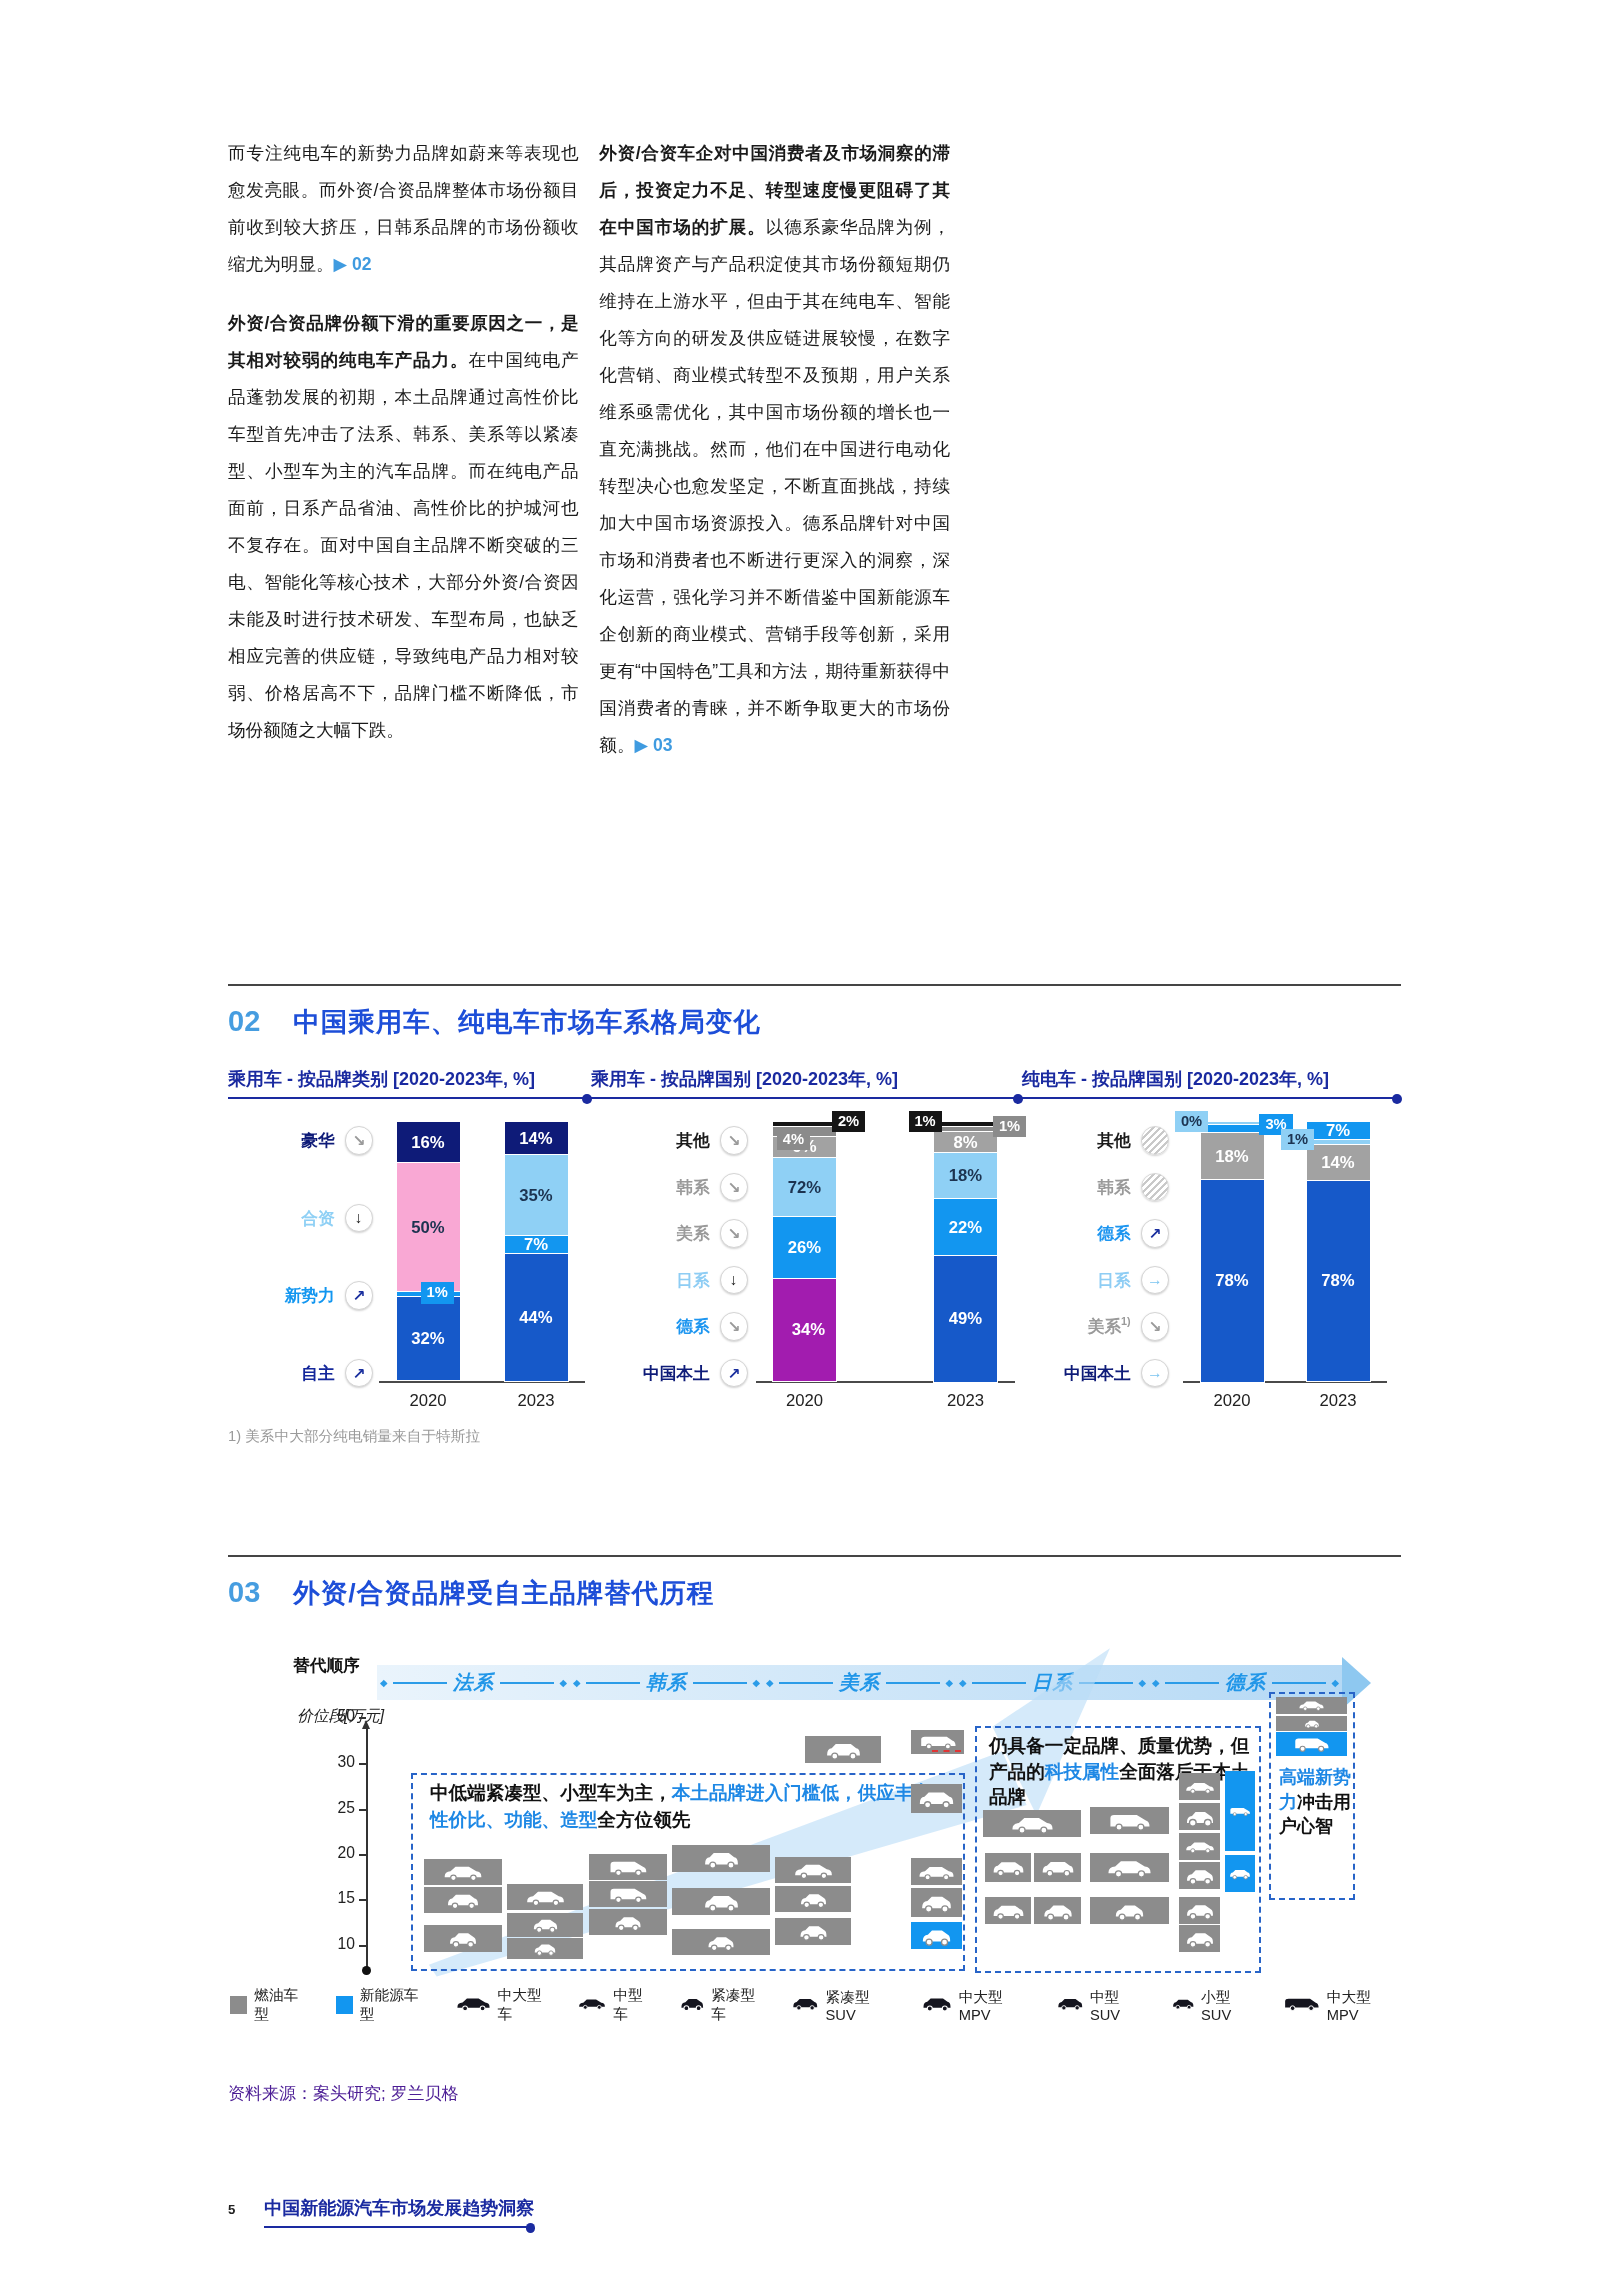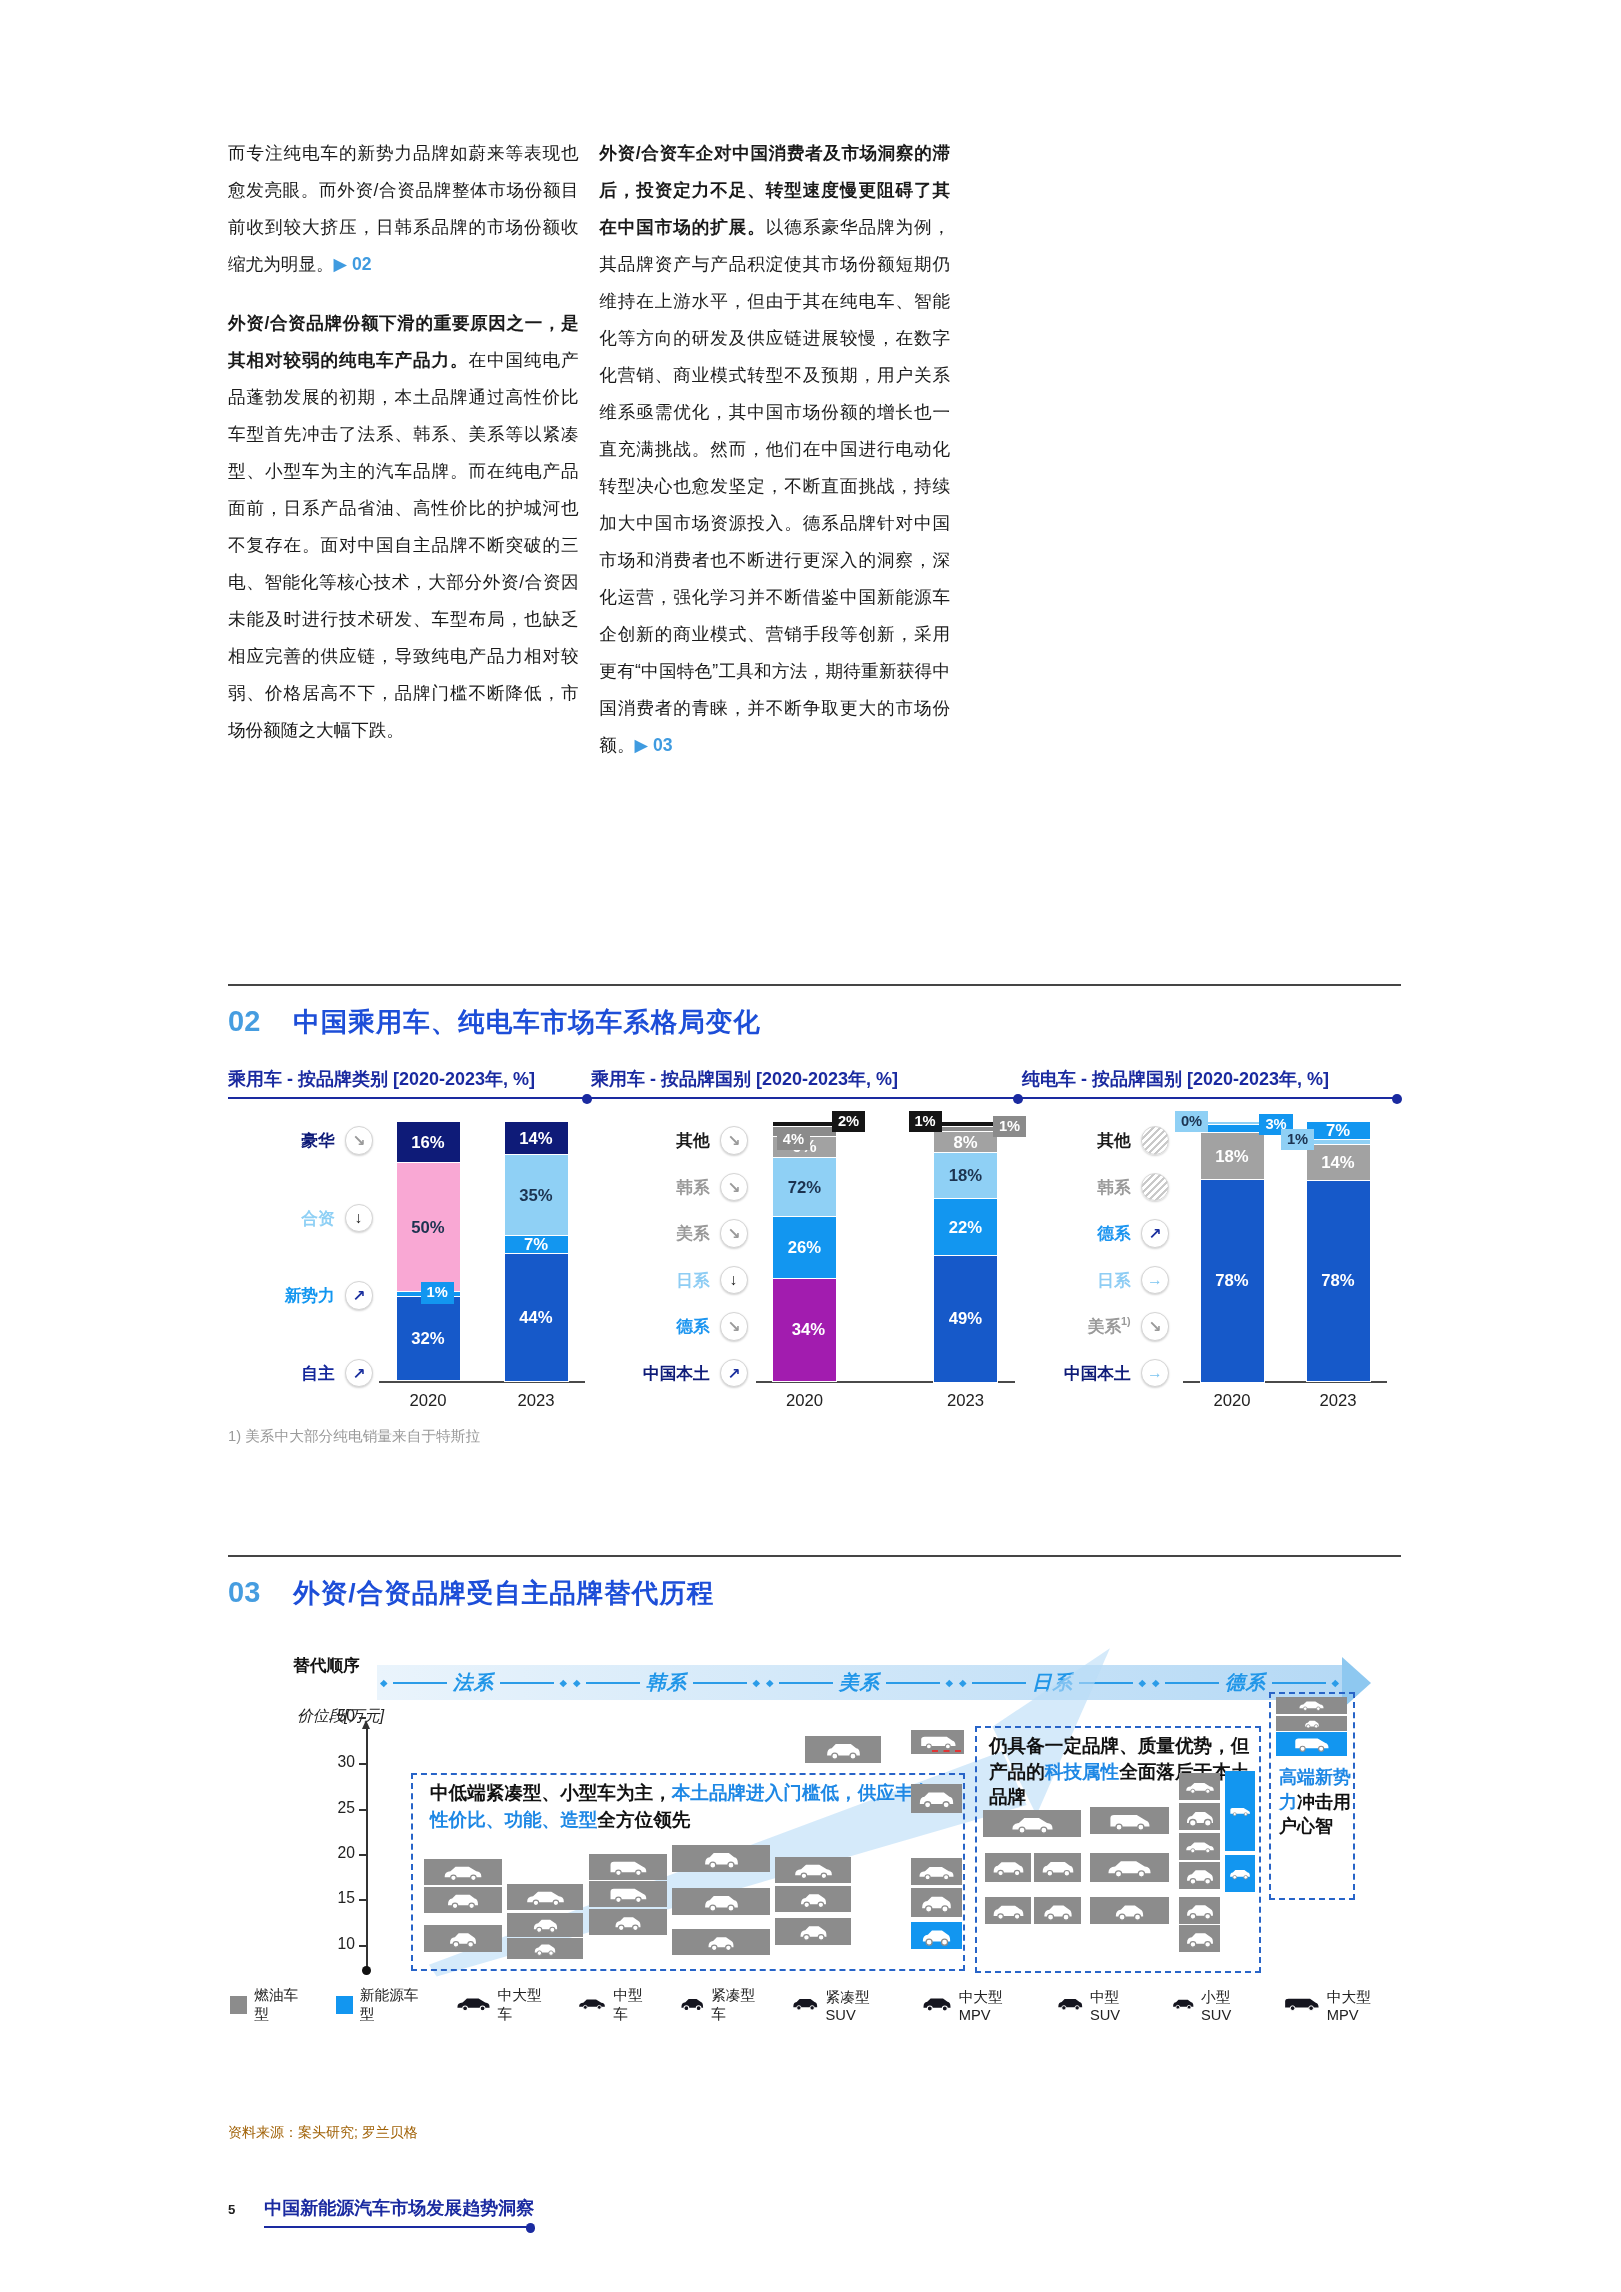--- a/index.html
+++ b/index.html
@@ -81,7 +81,7 @@
   .f3-legend{position:absolute;top:431px;left:2px;display:flex;align-items:center;gap:23.5px;font-size:14.7px;color:#222;}
   .f3-legend .item{display:flex;align-items:center;gap:6.9px;}
   .sw{width:17.6px;height:17.6px;display:inline-block;}
-  .f3-source{position:absolute;top:527px;left:0;font-size:14px;color:#a16207;margin-top:42px;}
+  .f3-source{position:absolute;top:527px;left:0;font-size:17px;color:#4c1d95;}
   
   .pagefoot{position:absolute;left:228px;top:2196px;display:flex;align-items:baseline;gap:29px;
             font-size:13.2px;color:#222;}

